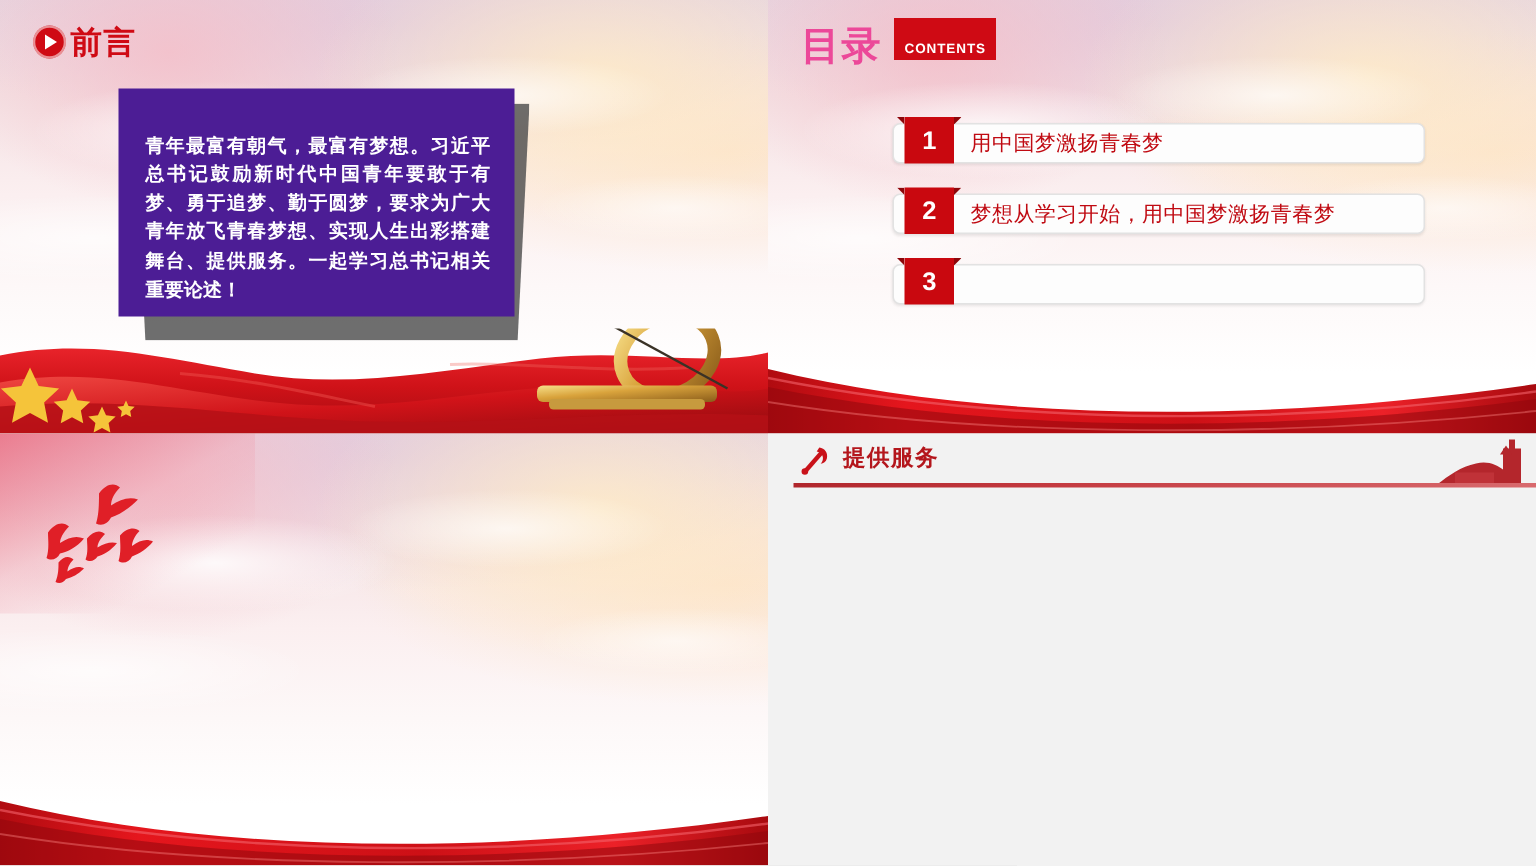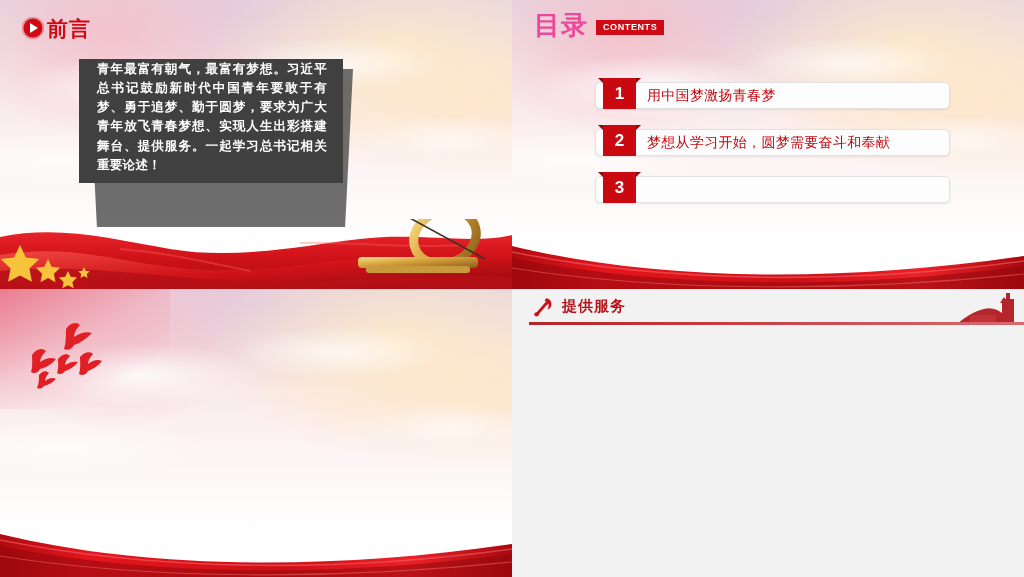--- a/index.html
+++ b/index.html
@@ -55,7 +55,7 @@
   .s2-head{ position:absolute; left:22px; top:12px; display:flex; align-items:flex-end; gap:8px; z-index:6;}
   .s2-title{ font-size:26px; font-weight:bold; color:#ec4899; line-height:1; letter-spacing:1px; }
   .contents-badge{ background:#cf0a14; color:#fff; font-size:9px; font-weight:bold; letter-spacing:.6px;
-                   padding:3px 7px 3px 7px; line-height:1; margin-bottom:3px; }
+                   padding:16px 7px 3px 7px; line-height:1; margin-bottom:3px; }
 
   .toc{ position:absolute; left:83px; top:78px; width:355px; z-index:6; }
   .toc-row{ position:relative; height:31px; margin-bottom:16px; }

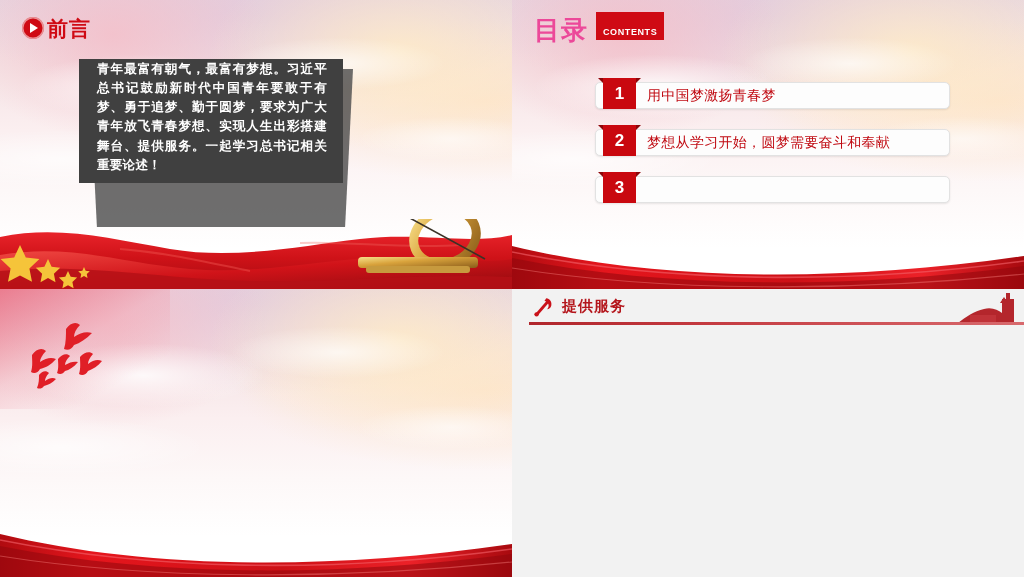--- a/index.html
+++ b/index.html
@@ -43,8 +43,8 @@
   .redbox-shadow{ position:absolute; left:10px; top:10px; width:264px; height:158px;
                   background:#4e4e4e; opacity:.82;
                   clip-path:polygon(0 0,100% 0,97% 100%,3% 100%); }
-  .redbox{ position:absolute; left:0; top:0; width:264px; height:124px; background:#404040;
-           padding:1px 16px 10px 18px; }
+  .redbox{ position:absolute; left:0; top:0; width:264px; height:152px; background:#4c1d95;
+           padding:29px 16px 10px 18px; }
   .redbox p{ color:#fff; font-size:12.6px; line-height:1.52; font-weight:bold; letter-spacing:.2px;
              text-align:justify; white-space:pre-line; }
 

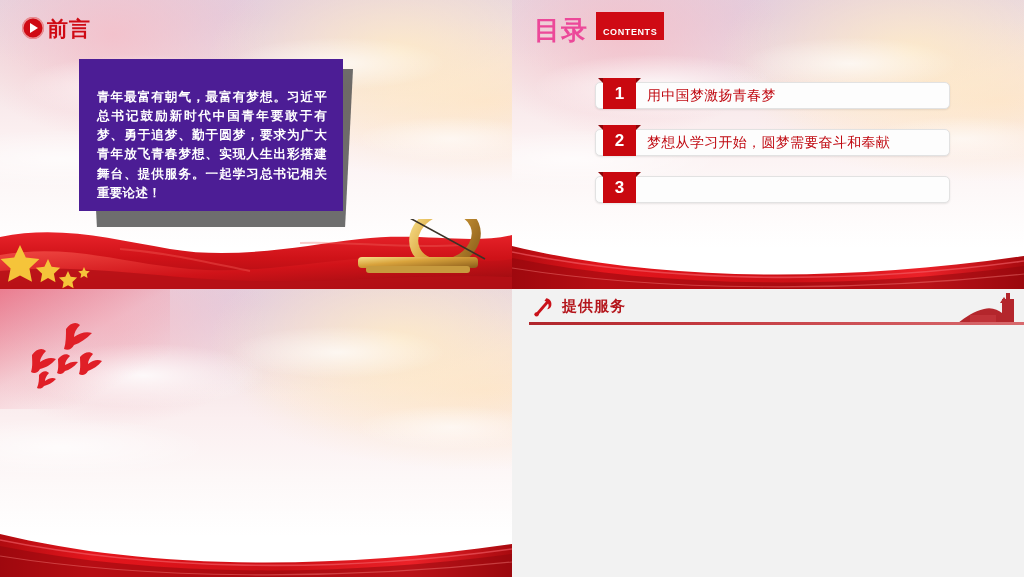--- a/index.html
+++ b/index.html
@@ -168,7 +168,7 @@
       <div class="toc-row">
         <div class="toc-card"></div>
         <div class="toc-num">2</div>
-        <div class="toc-label">梦想从学习开始，圆梦需要奋斗和奉献</div>
+        <div class="toc-label">梦想从学习开始，用中国梦激扬青春梦</div>
       </div>
 
       <div class="toc-row">

